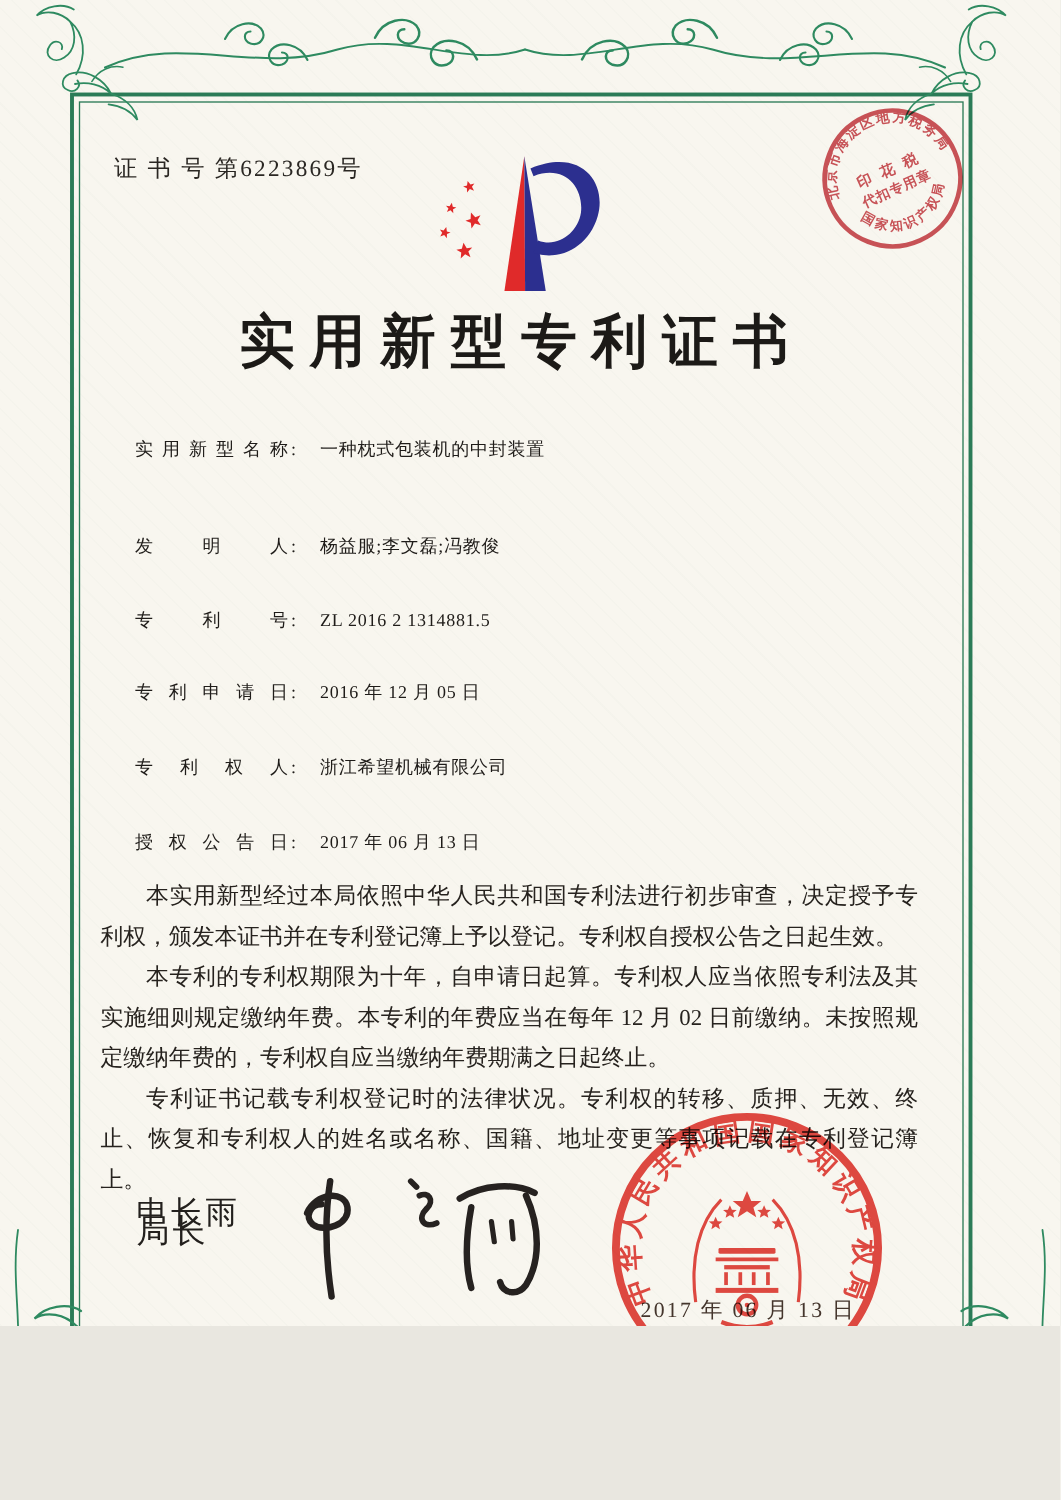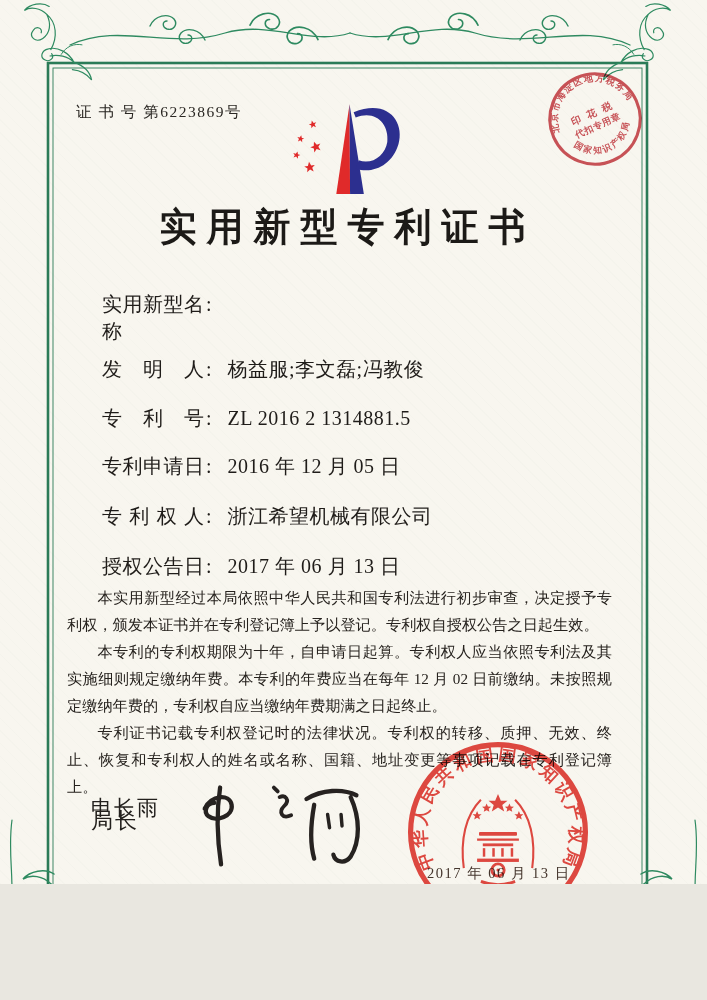--- a/index.html
+++ b/index.html
@@ -16,7 +16,7 @@
   .tax-stamp { position:absolute; left:544px; top:68px; width:102px; height:102px; mix-blend-mode:multiply; opacity:.88; }
   .title { position:absolute; left:48px; top:203px; width:599px; margin:0; text-align:center;
            font-size:37px; font-weight:700; letter-spacing:10px; color:#1c1a17; transform:scaleY(1.04); }
-  .field-row { position:absolute; left:102px; display:flex; align-items:baseline; font-size:20px; color:#1f1c19; }
+  .field-row { position:absolute; left:90px; display:flex; align-items:baseline; font-size:12px; color:#1f1c19; }
   .f1{top:291px}.f2{top:356px}.f3{top:405px}.f4{top:453px}.f5{top:503px}.f6{top:553px}
   .flabel { display:inline-block; width:102px; text-align:justify; text-align-last:justify; }
   .colon { margin-left:2px; }

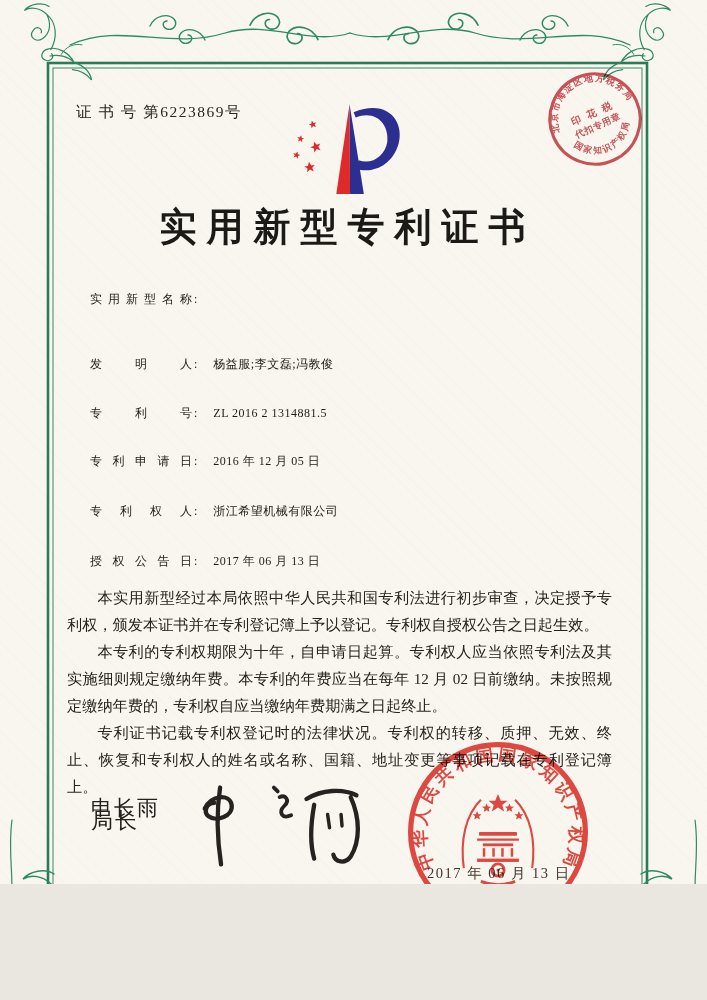--- a/index.html
+++ b/index.html
@@ -126,6 +126,7 @@
   <div class="field-row f1">
     <span class="flabel">实用新型名称</span>
       <span class="colon">:</span>
+    <span class="fvalue">一种枕式包装机的中封装置</span>
   </div>
   <div class="field-row f2">
     <span class="flabel">发明人</span>

